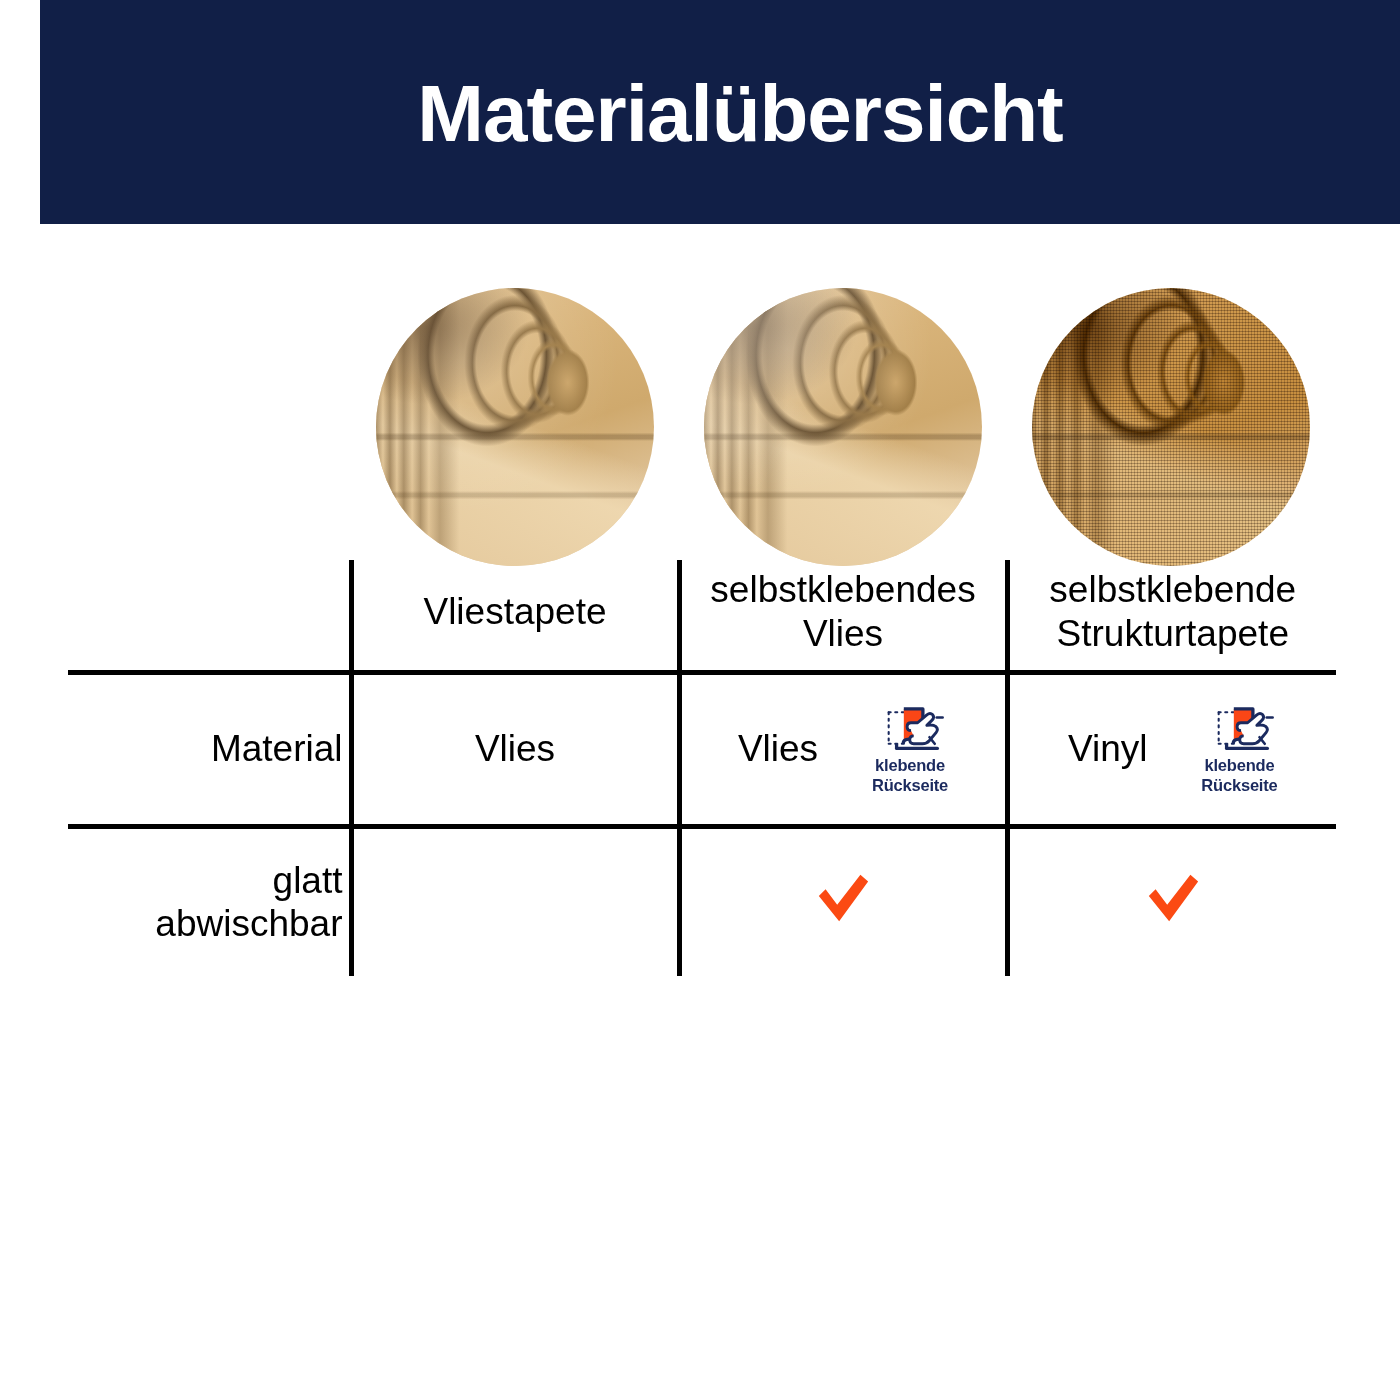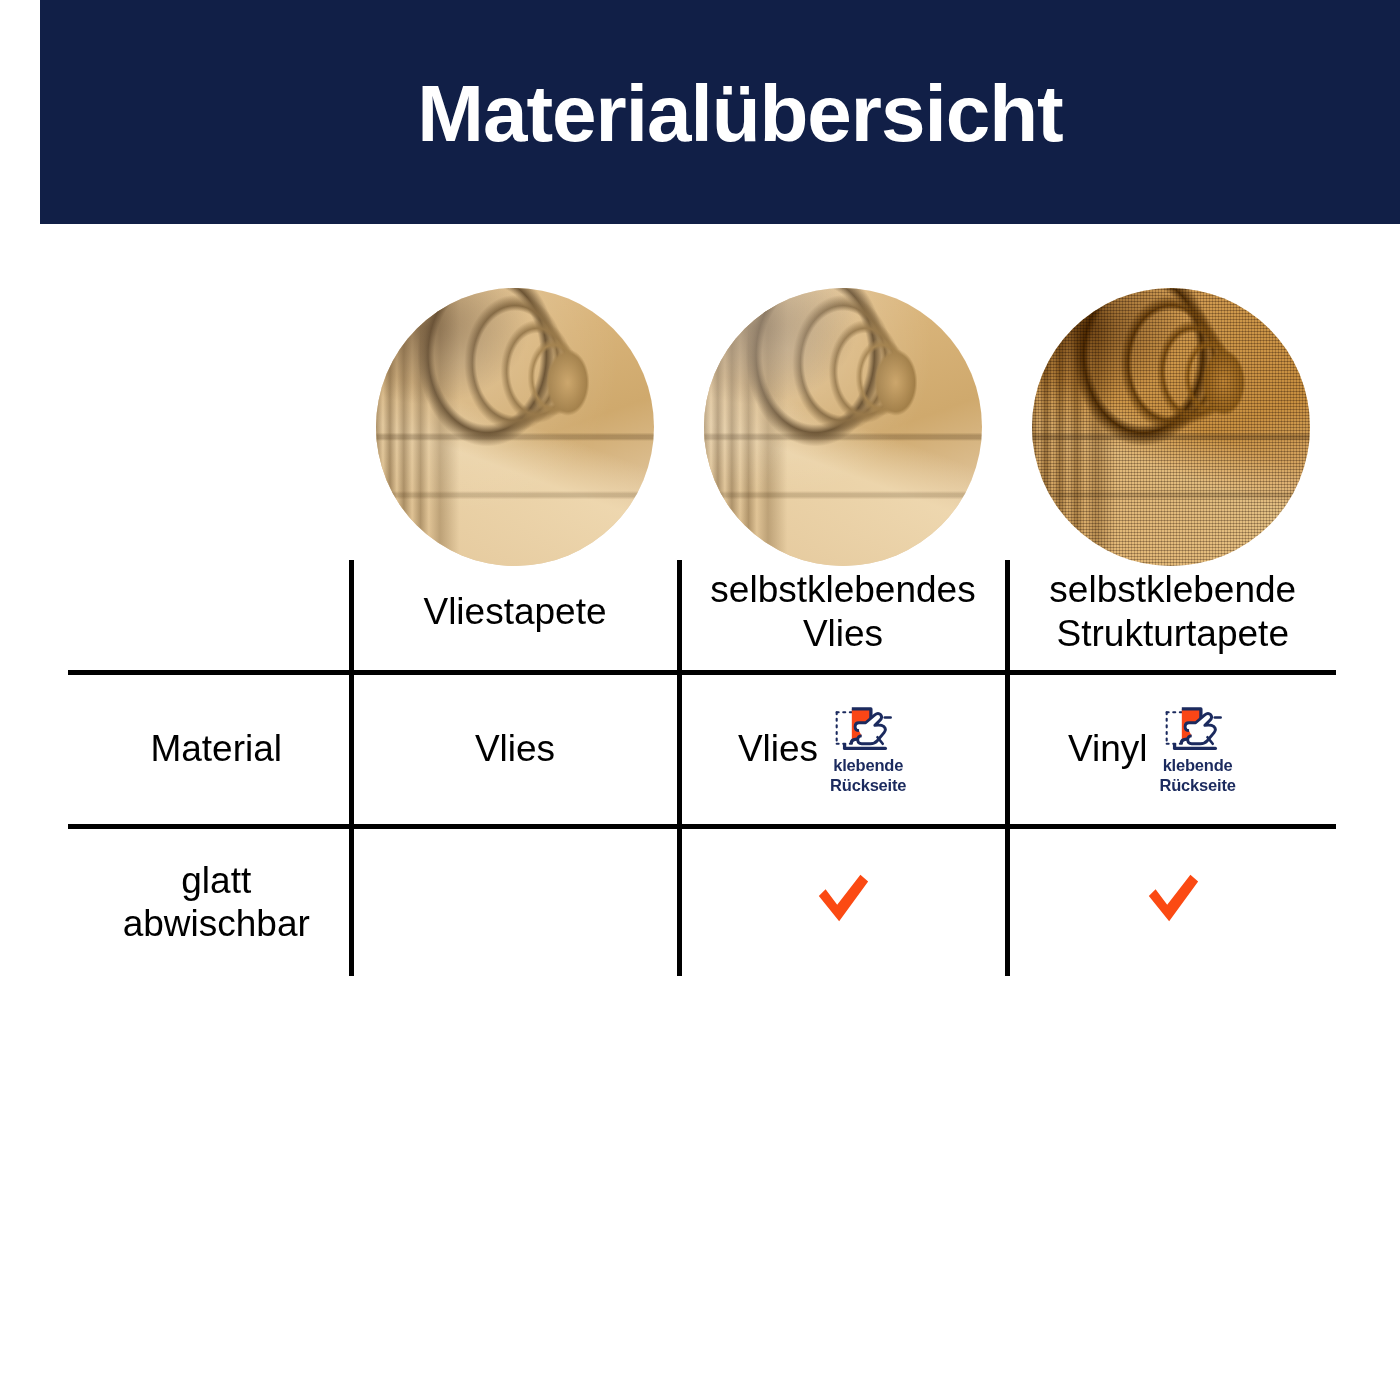--- a/index.html
+++ b/index.html
@@ -166,7 +166,7 @@
   .mat-table tr.ruled > td { border-top: 5px solid #000000; }
 
   td.row-label {
-    text-align: center;
+    text-align: right;
     padding-left: 22px;
     font-size: 37px;
   }

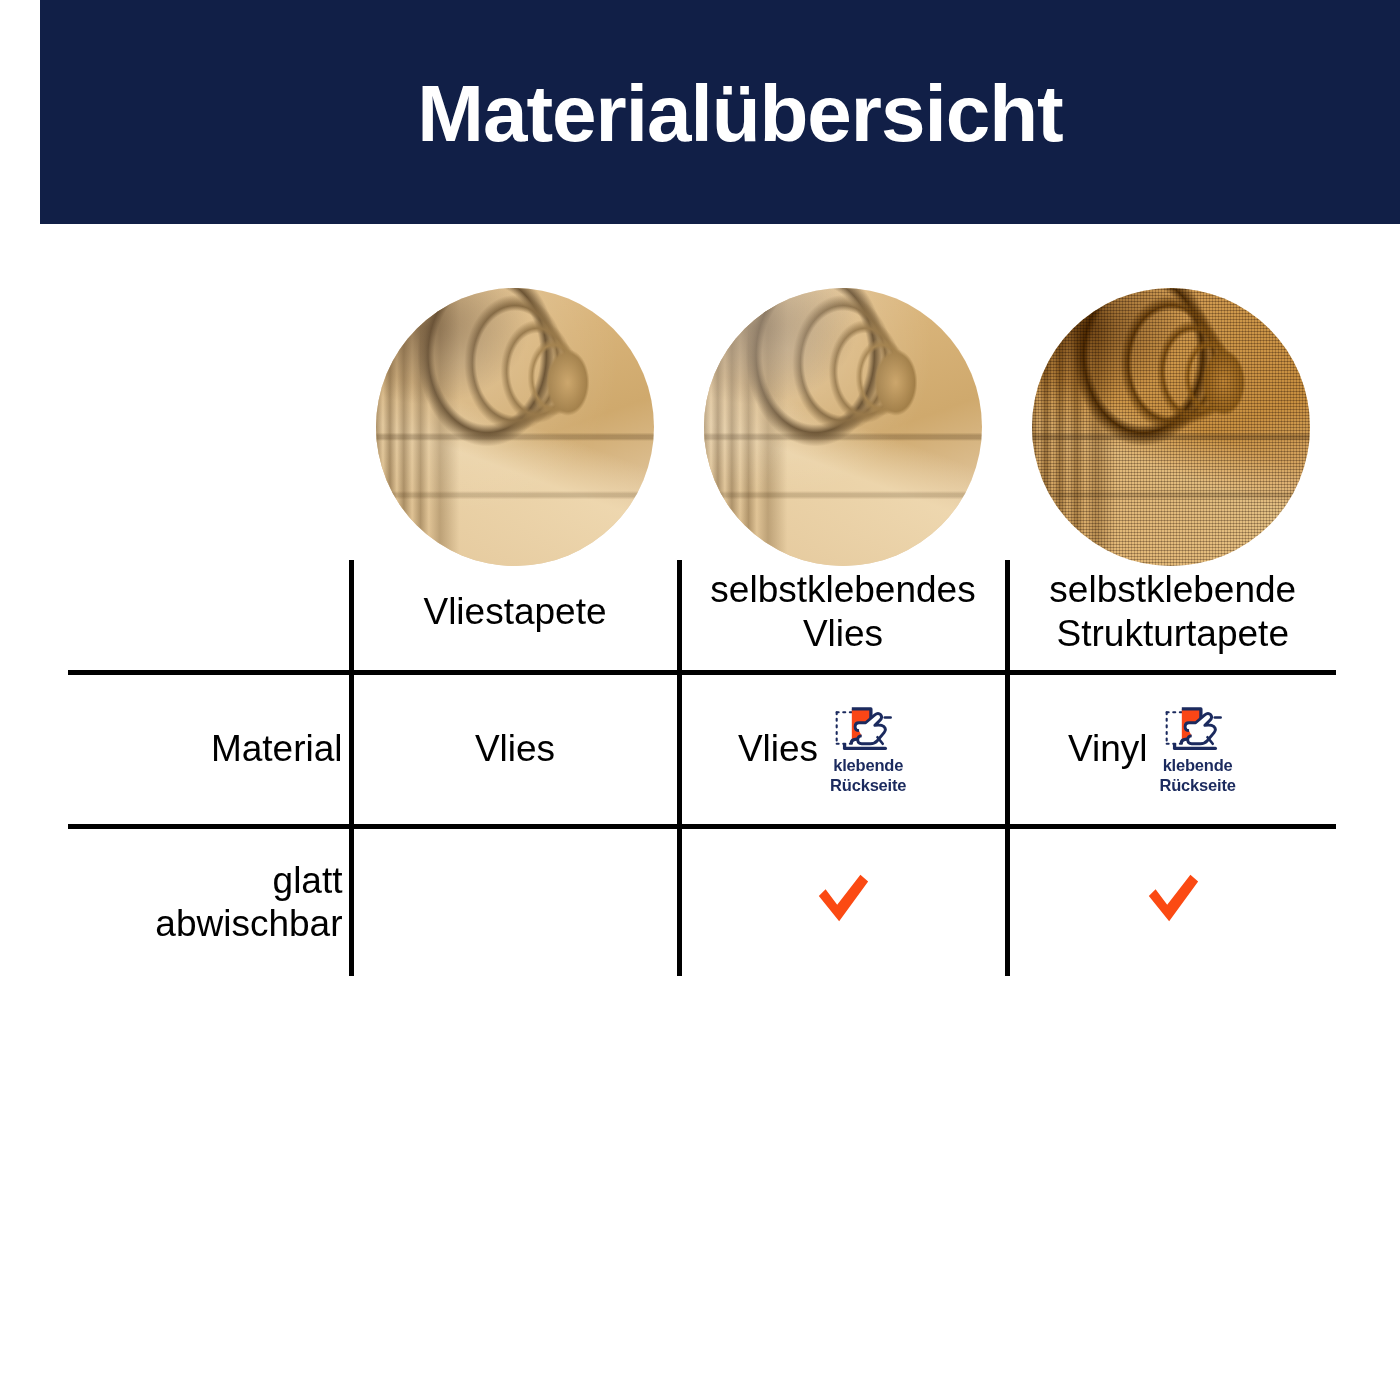--- a/index.html
+++ b/index.html
@@ -193,7 +193,7 @@
   .adhesive-badge {
     display: inline-flex;
     flex-direction: column;
-    align-items: flex-start;
+    align-items: flex-end;
     width: 118px;
     flex: 0 0 auto;
   }

